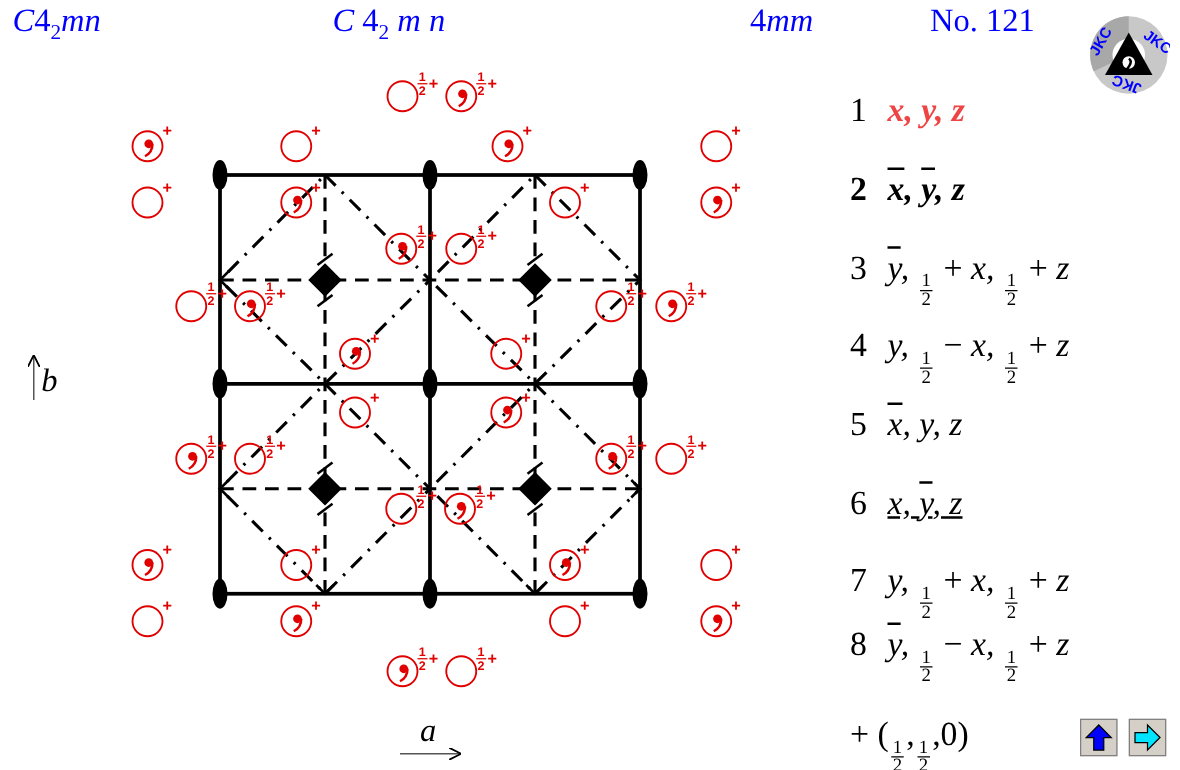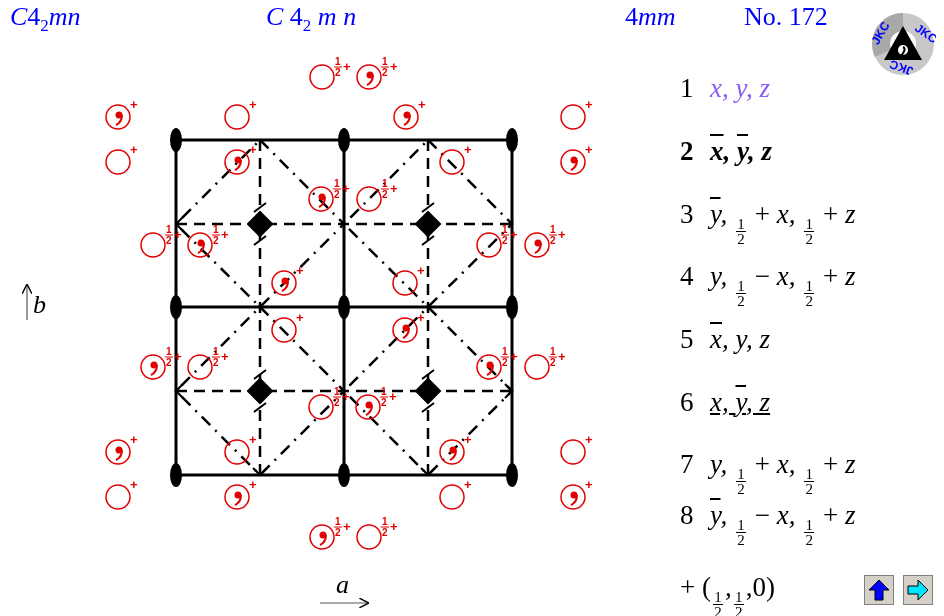--- a/index.html
+++ b/index.html
@@ -36,7 +36,7 @@
   <span>m</span>
   <span>n</span>
 </div>
-<div class="hdr" style="left:625px;">
+<div class="hdr" style="left:600px;">
   <span>4</span><span class="it">mm</span>
 </div>
 <div class="hdr" style="left:744px;">No. 172</div>

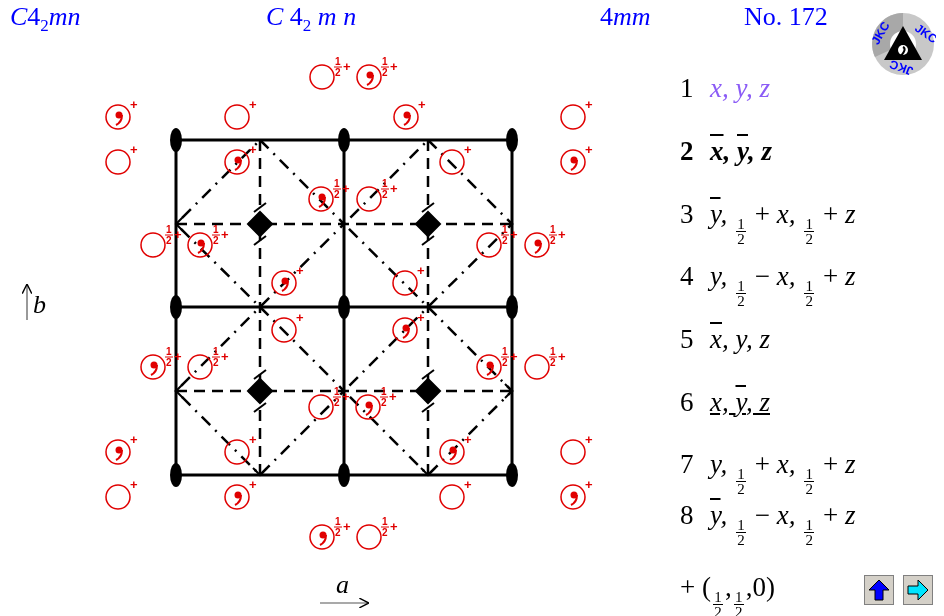--- a/index.html
+++ b/index.html
@@ -39,7 +39,7 @@
 <div class="hdr" style="left:600px;">
   <span>4</span><span class="it">mm</span>
 </div>
-<div class="hdr" style="left:744px;">No. 172</div>
+<div class="hdr" style="left:744px;">No. 121</div>
 
 <svg class="logo" width="66" height="64" viewBox="0 0 66 64">
   <circle cx="33" cy="32" r="31" fill="#c8c8c8"></circle>

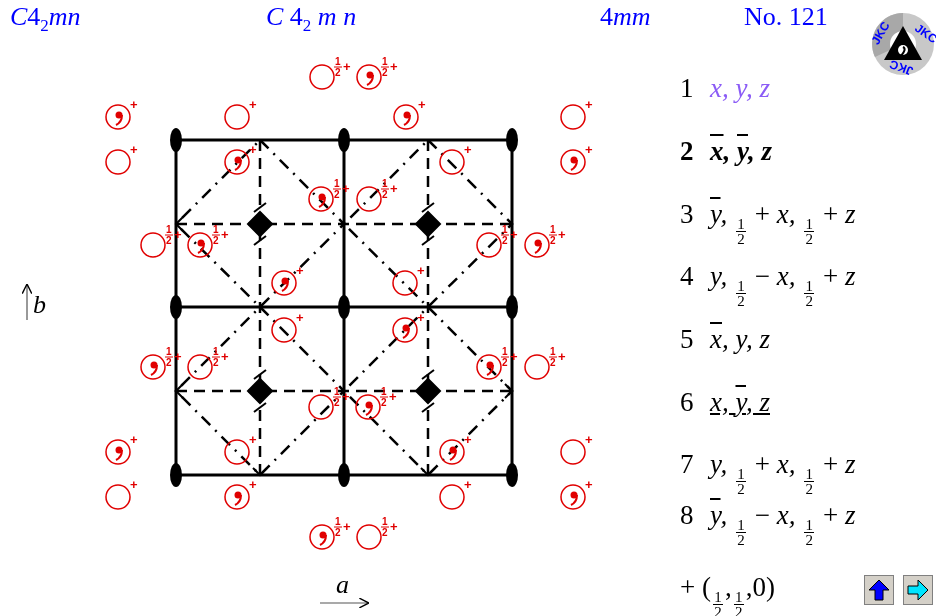--- a/index.html
+++ b/index.html
@@ -13,7 +13,7 @@
   .op { position: absolute; left: 0; white-space: nowrap; }
   .op .num { display: inline-block; width: 30px; font-style: normal; }
   .op .expr { font-style: italic; }
-  .op.first .expr { color: #8b5cf6; }
+  .op.first .expr { color: #ef4444; font-weight: bold; }
   .frac { display: inline-flex; flex-direction: column; align-items: center;
           font-size: 15px; font-style: normal; vertical-align: -6px; line-height: 14px; margin: 0 2px; }
   .frac .bar { border-top: 1px solid #000; width: 10px; }

